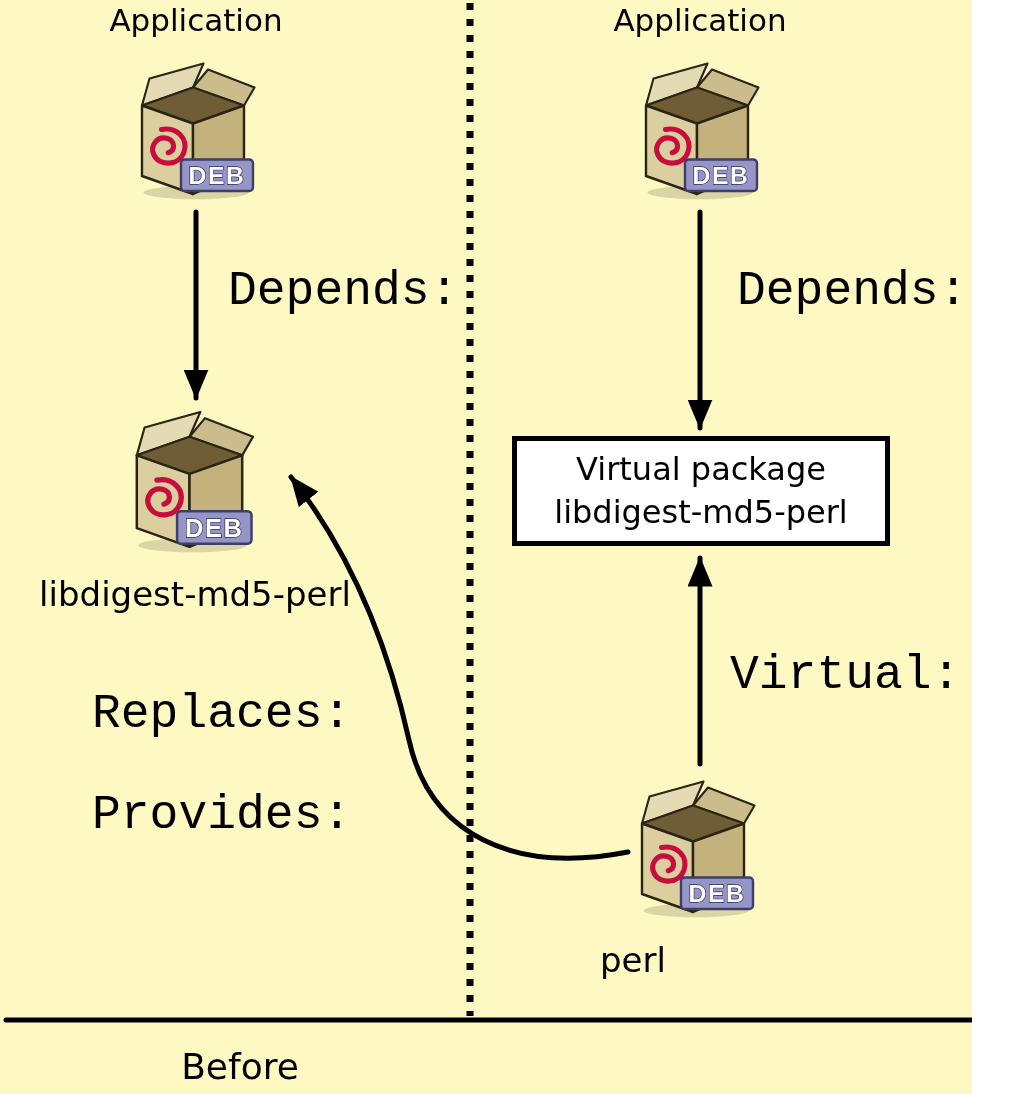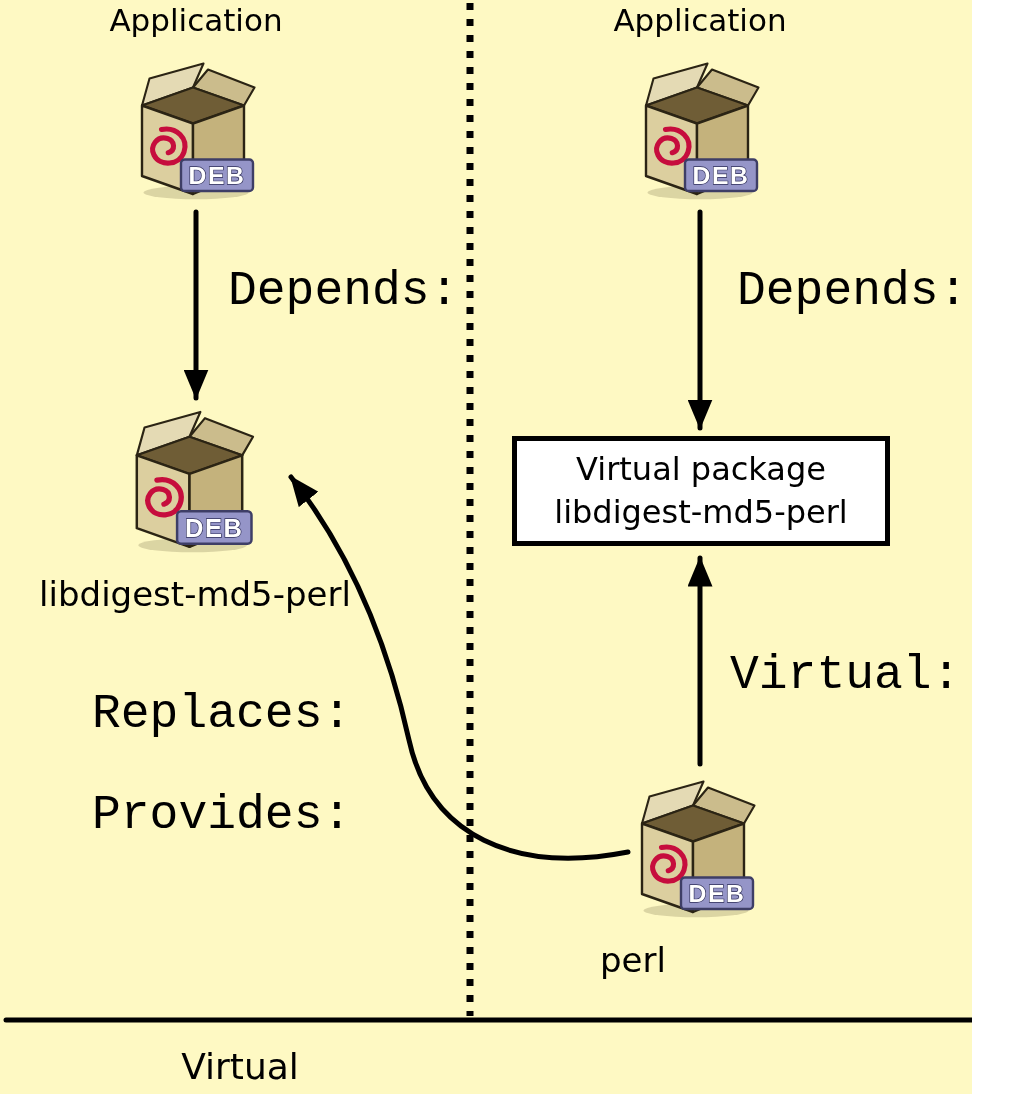--- a/index.html
+++ b/index.html
@@ -97,7 +97,7 @@
   <div class="abs label-mono" style="left:730px;top:648px">Virtual:</div>
   <div class="abs label-sans" style="left:600px;top:940px;width:200px;text-align:left;font-size:34px">perl</div>
 
-  <div class="abs label-sans" style="left:120px;top:1046px;width:240px;text-align:center;font-size:36px">Virtual</div>
+  <div class="abs label-sans" style="left:120px;top:1046px;width:240px;text-align:center;font-size:36px">Before</div>
 
 </div>
 

